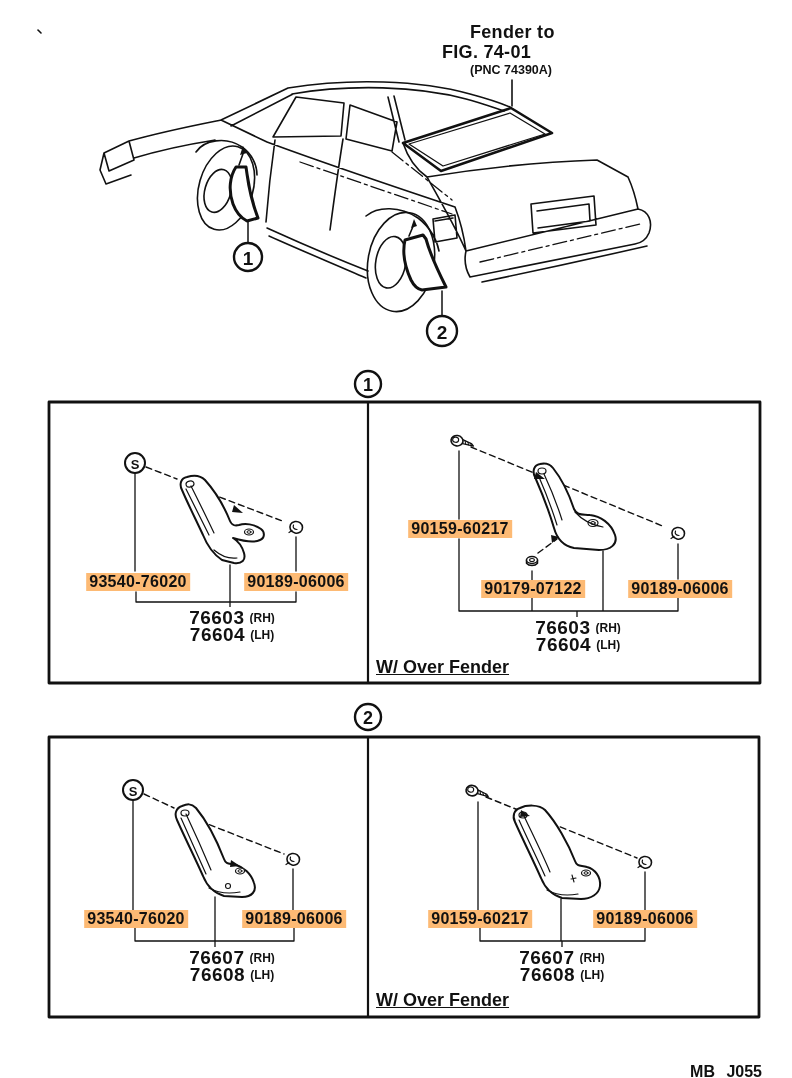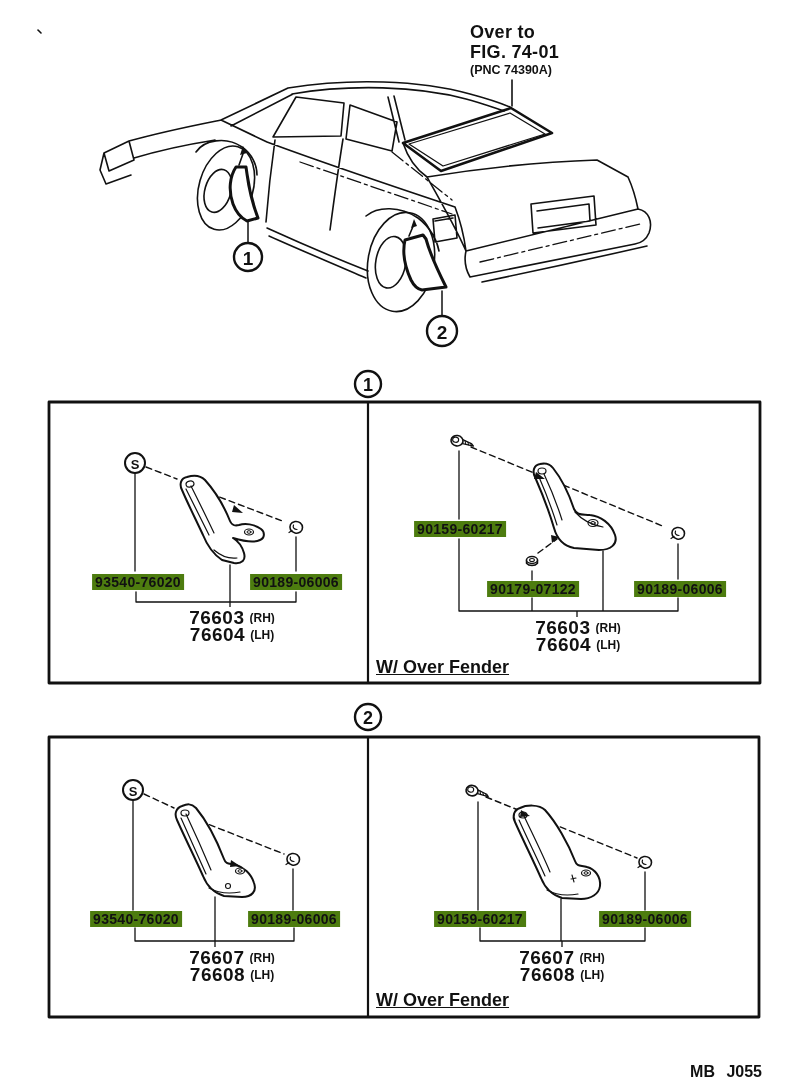--- a/index.html
+++ b/index.html
@@ -211,7 +211,7 @@
     </g>
   </svg>
 
-  <div class="refer" style="left:470px;top:22px">Over to</div>
+  <div class="refer" style="left:470px;top:22px">Fender to</div>
   <div class="refer" style="left:470px;top:42px">FIG. 74-01</div>
   <div class="refer-small" style="left:470px;top:63px">(PNC 74390A)</div>
 

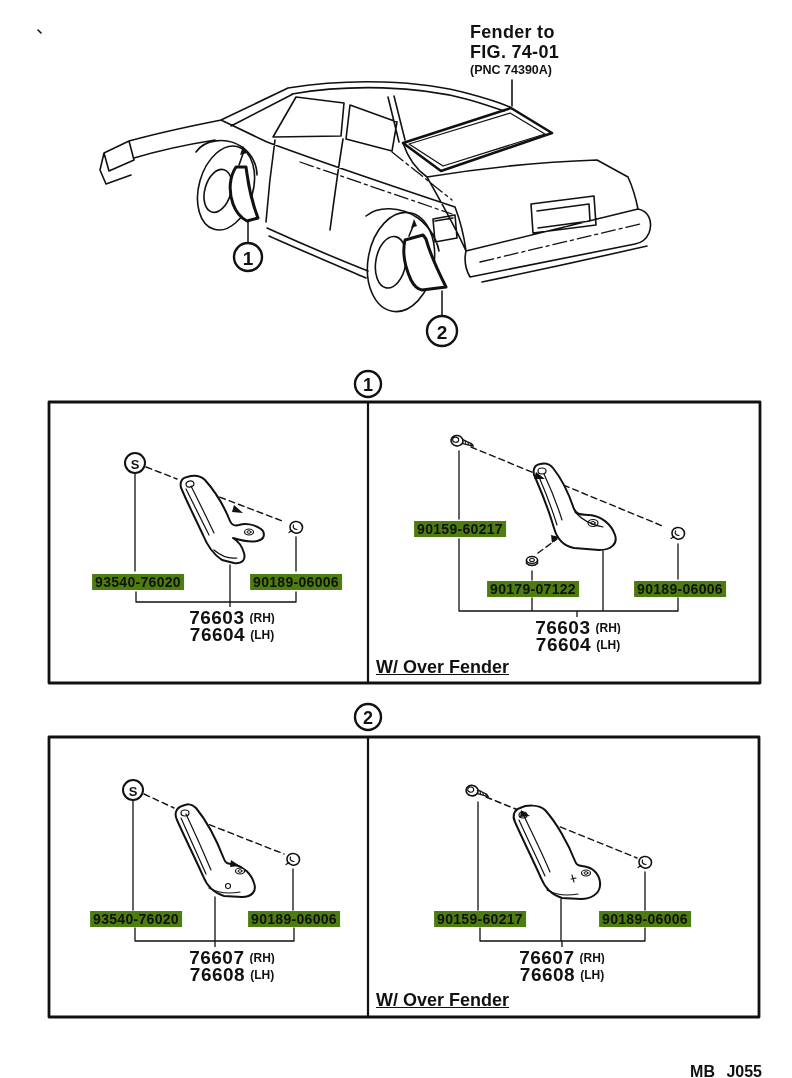--- a/index.html
+++ b/index.html
@@ -212,7 +212,7 @@
   </svg>
 
   <div class="refer" style="left:470px;top:22px">Fender to</div>
-  <div class="refer" style="left:470px;top:42px">FIG. 74-01</div>
+  <div class="refer" style="left:442px;top:42px">FIG. 74-01</div>
   <div class="refer-small" style="left:470px;top:63px">(PNC 74390A)</div>
 
   <div class="pn" style="left:138px;top:582px">93540-76020</div>

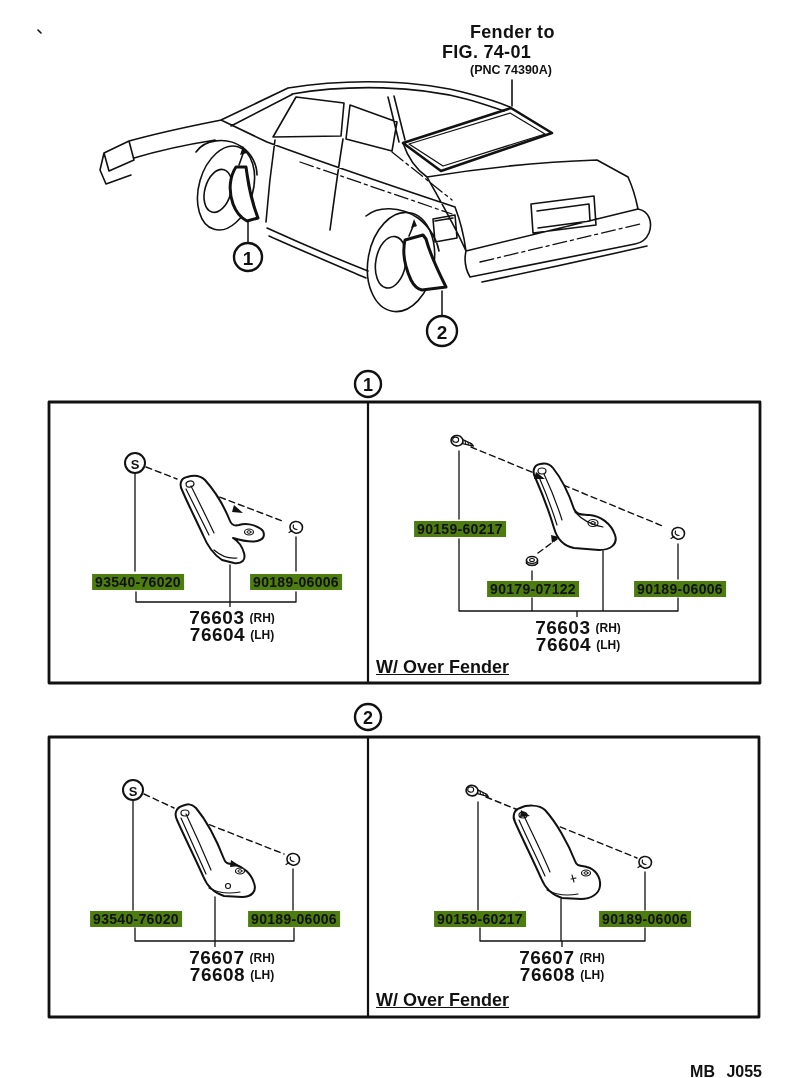--- a/index.html
+++ b/index.html
@@ -17,8 +17,8 @@
   .art text{font-family:"Liberation Sans",sans-serif;font-weight:bold;fill:#111;stroke:none;}
   .pn{
     position:absolute;transform:translate(-50%,-50%);
-    font-weight:bold;font-size:14px;letter-spacing:.3px;
-    background:#4d7c0f;padding:0 3px;white-space:nowrap;
+    font-weight:bold;font-size:16px;letter-spacing:.3px;
+    background:#fdba74;padding:0 3px;white-space:nowrap;
   }
   .pn-big{
     position:absolute;transform:translate(-50%,-50%);

